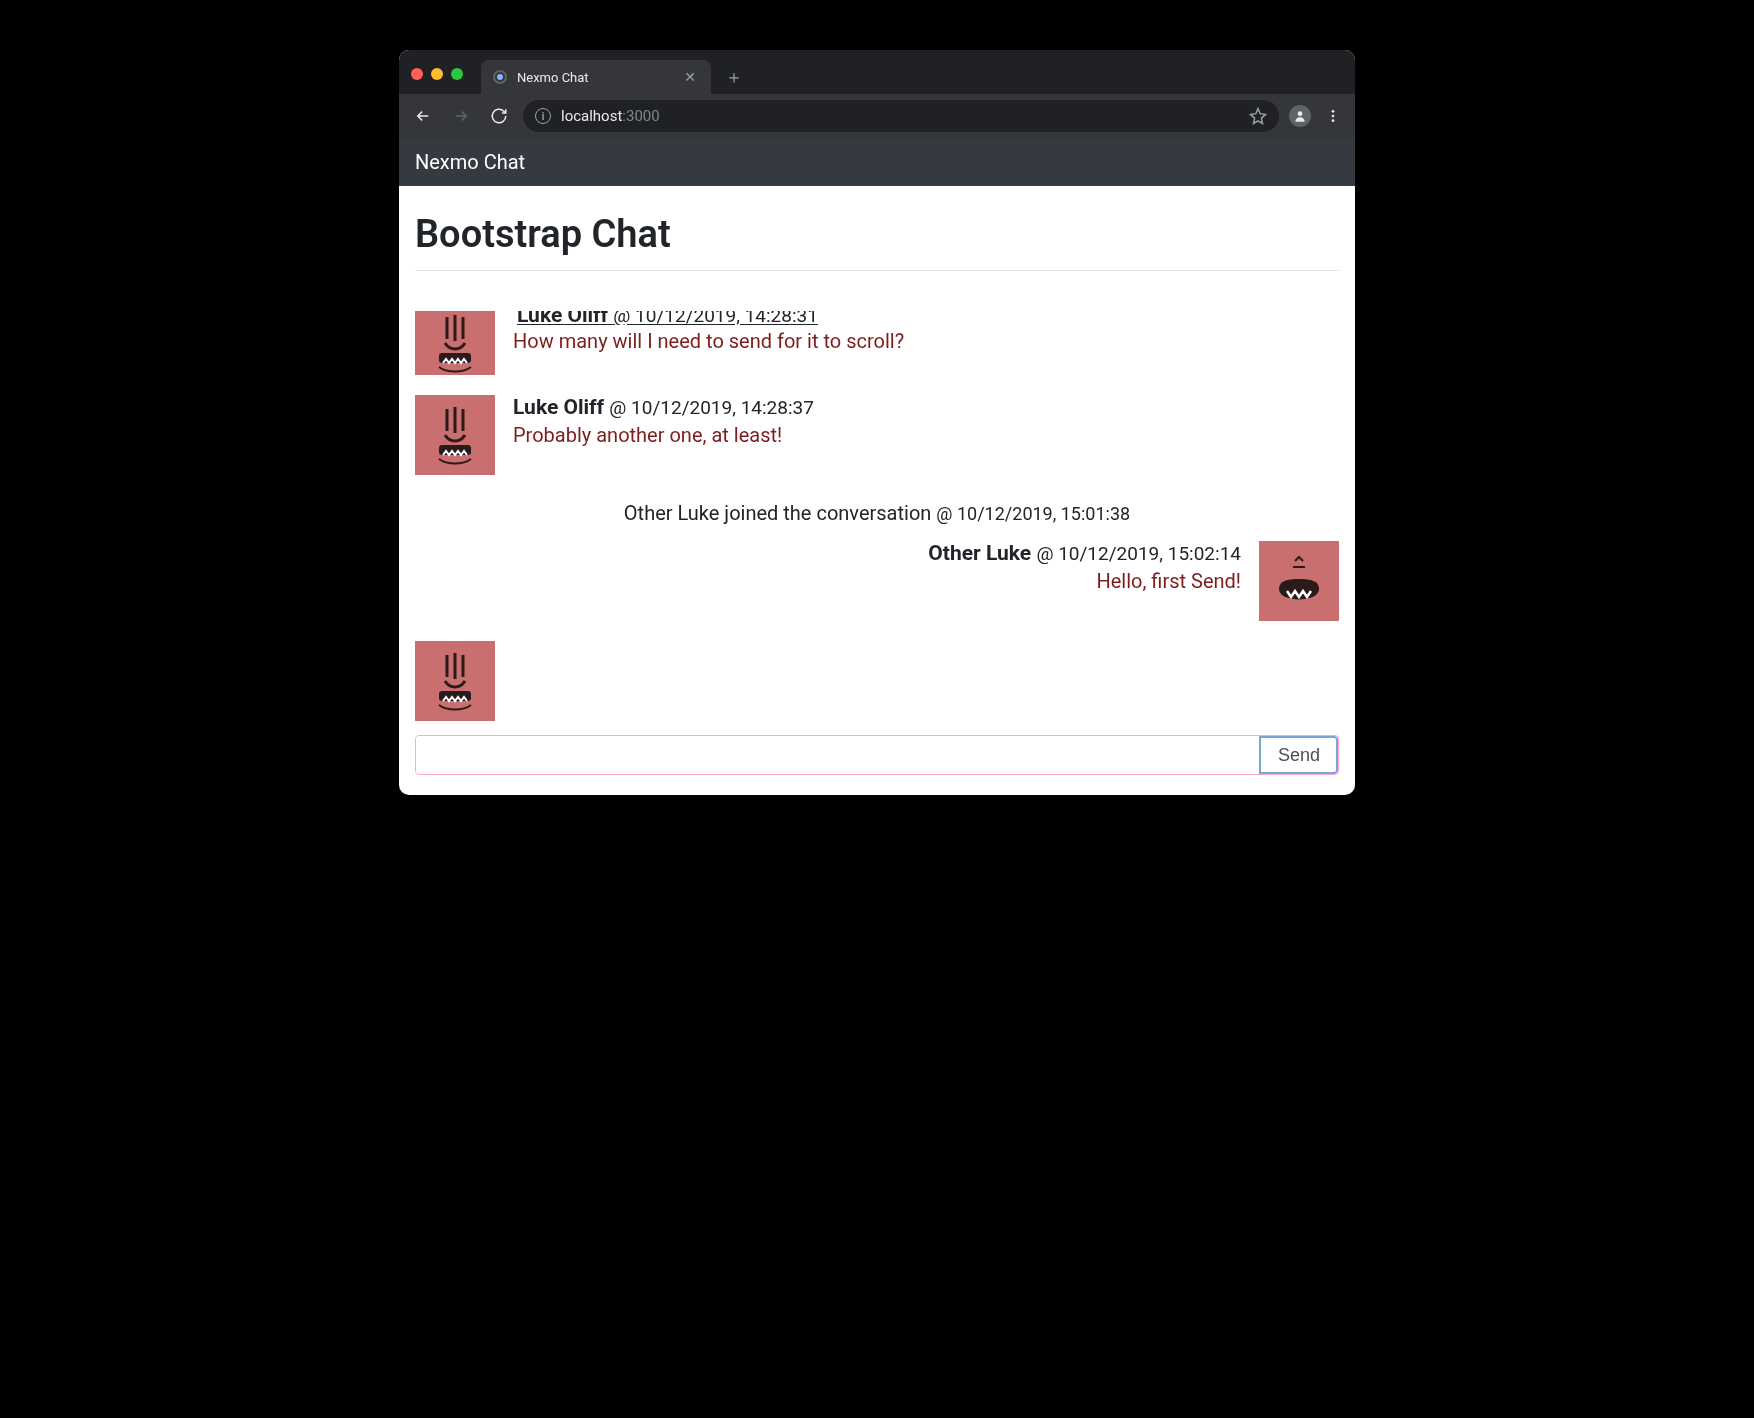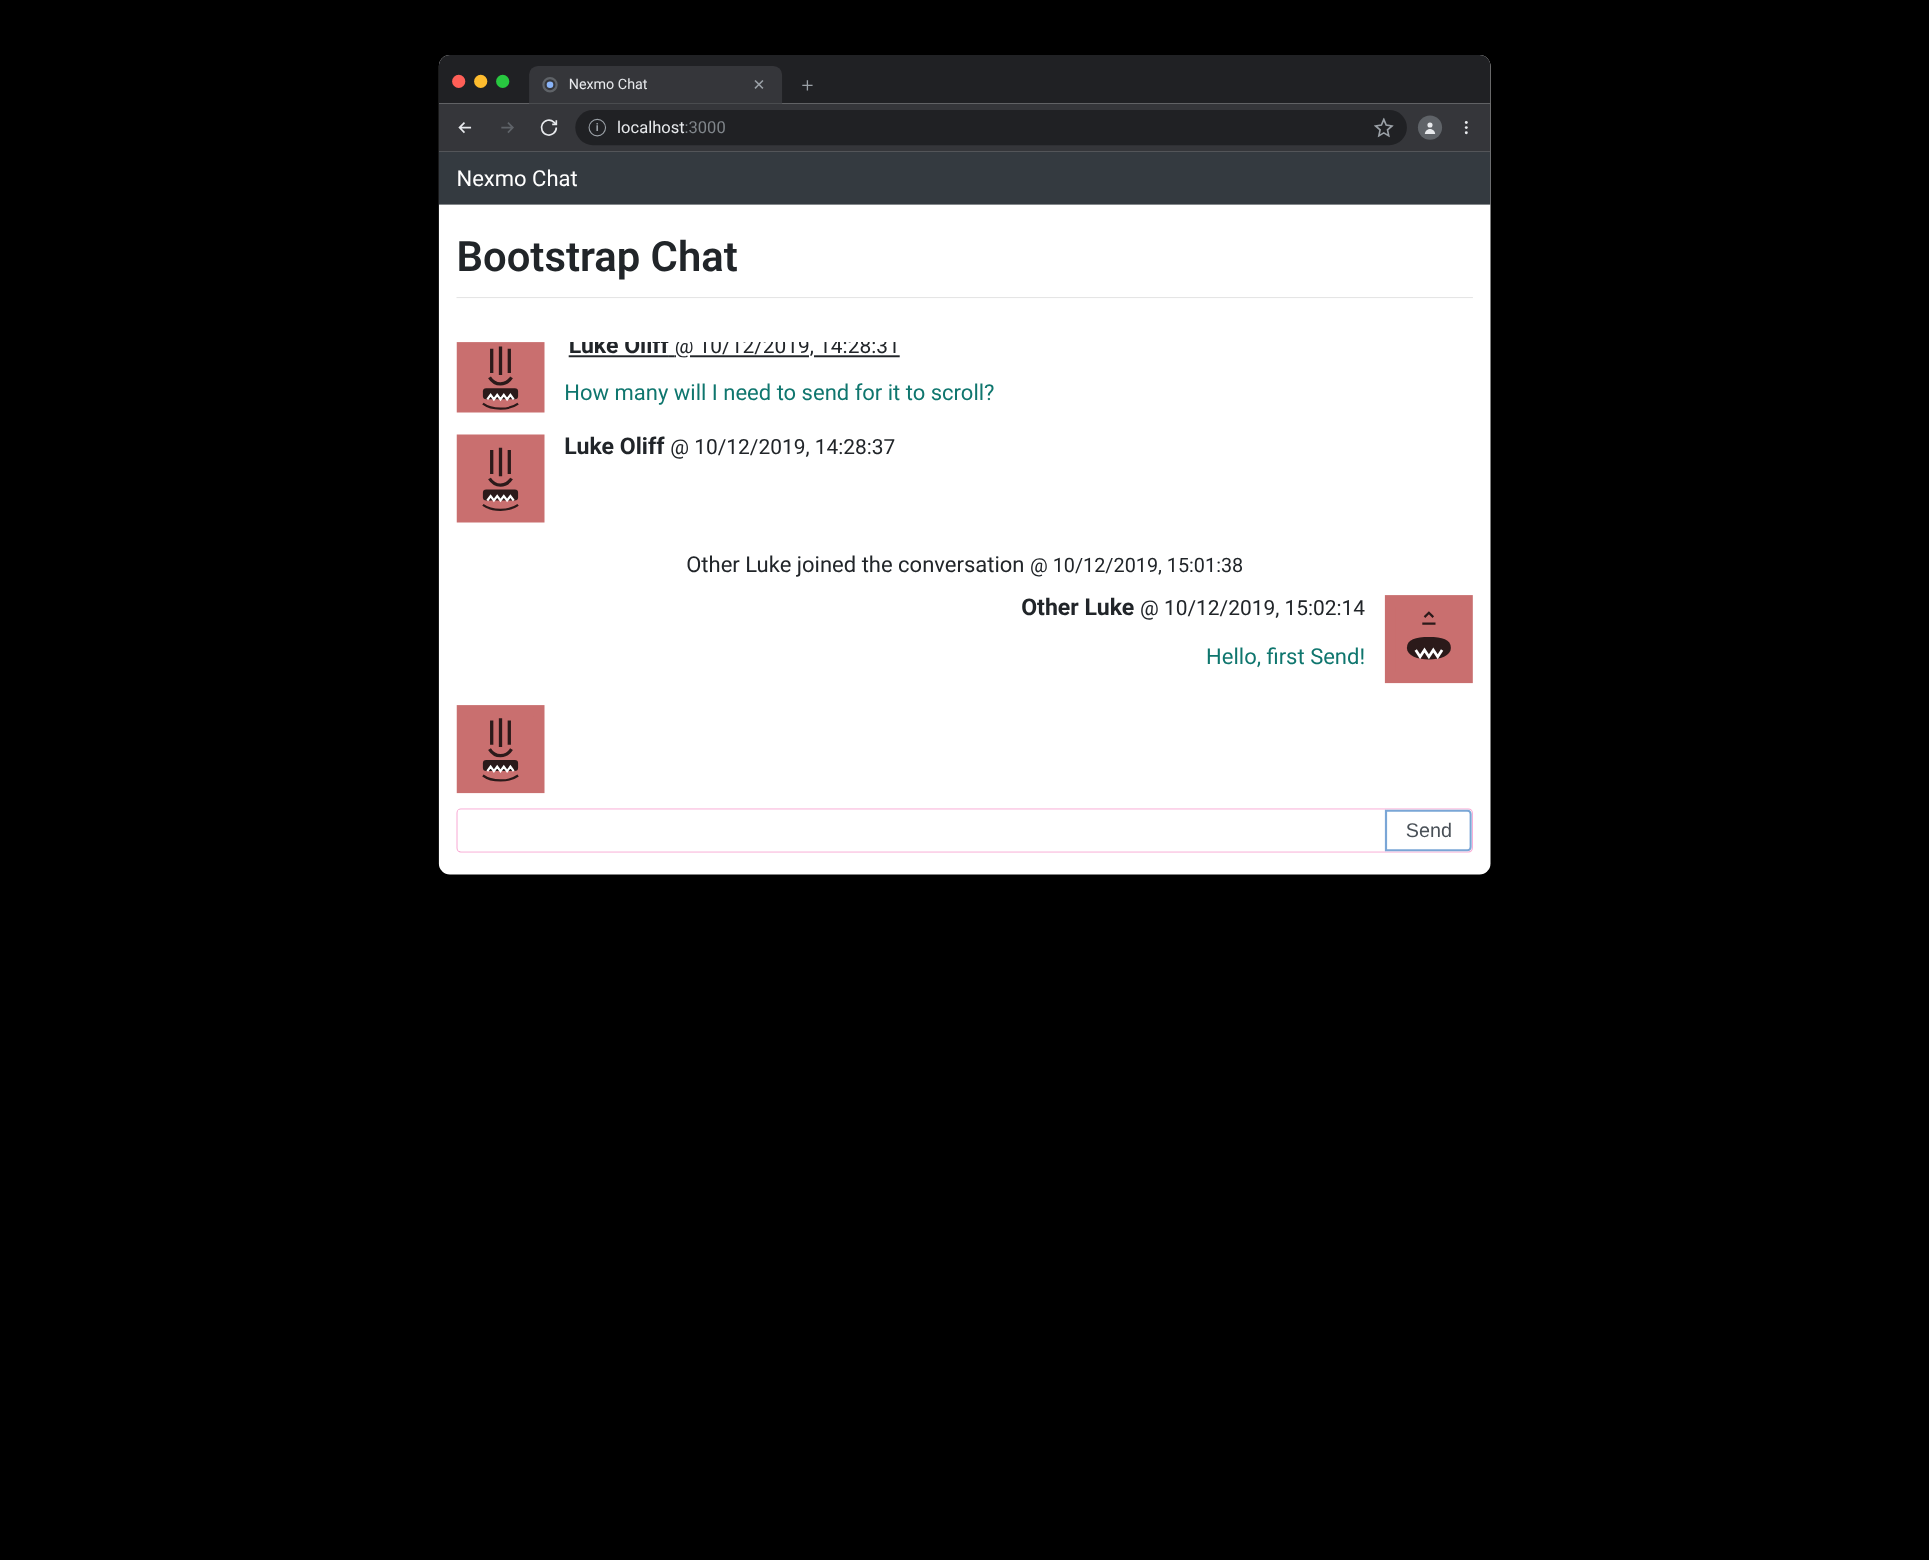--- a/index.html
+++ b/index.html
@@ -167,8 +167,8 @@
   .msg .hdr .meta { font-weight: 400; font-size: 19px; }
   .msg .text {
     font-size: 20px;
-    color: #0f766e;
-    margin-top: 20px;
+    color: #7f1d1d;
+    margin-top: 4px;
   }
   .system-line {
     text-align: center;

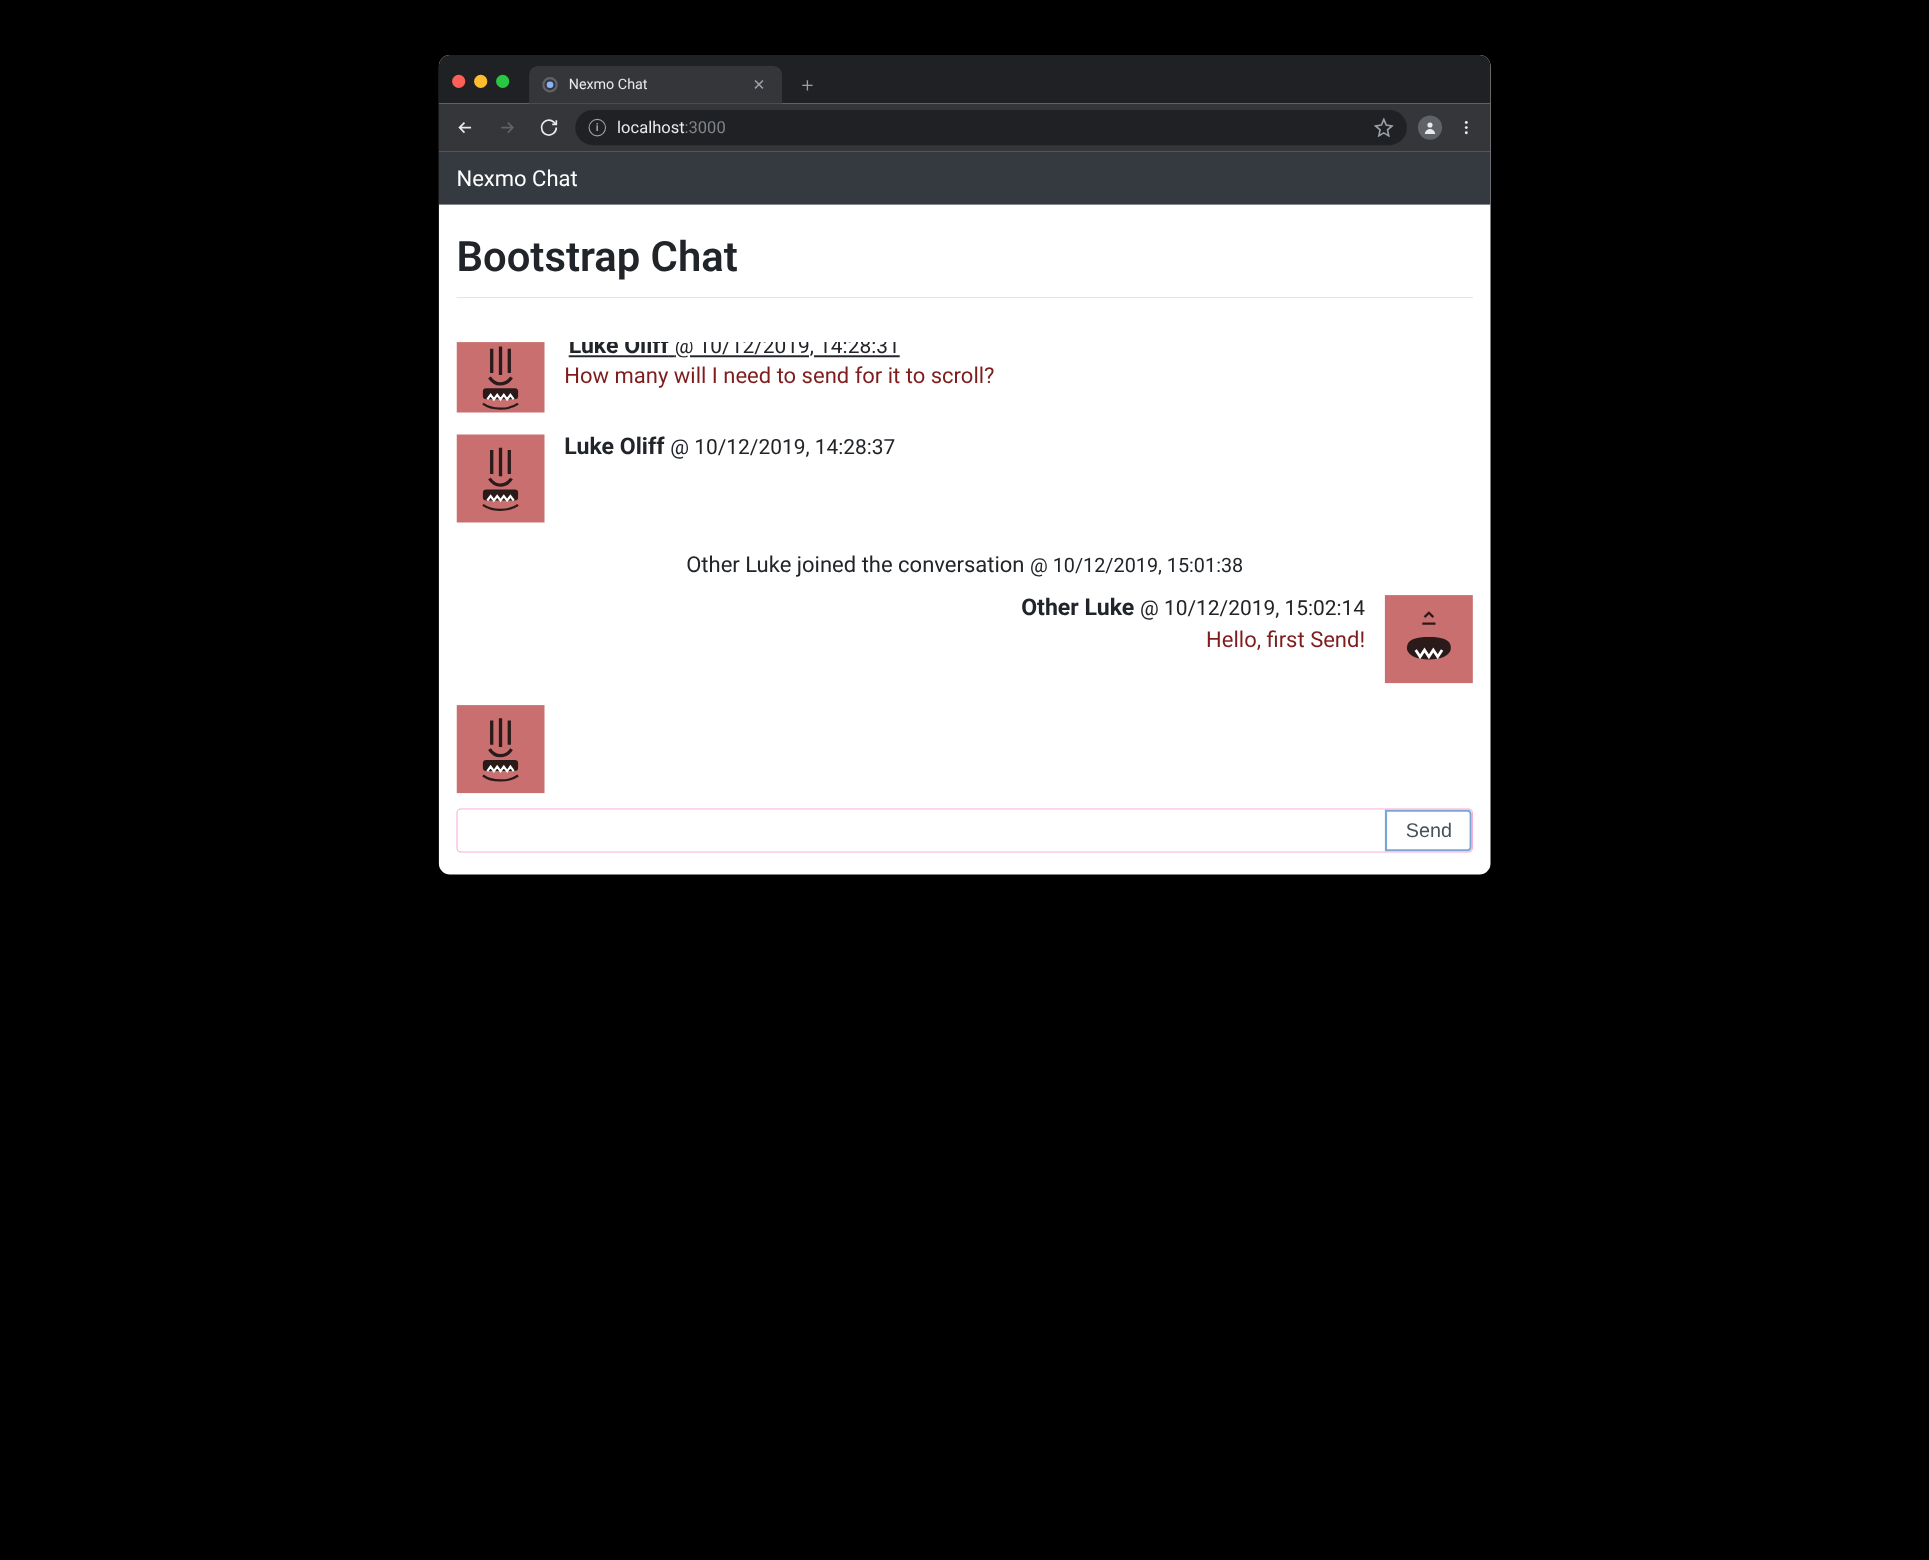--- a/index.html
+++ b/index.html
@@ -326,6 +326,7 @@
             </div>
             <div class="body">
               <div class="hdr"><span class="name">Luke Oliff</span> <span class="meta">@ 10/12/2019, 14:28:37</span></div>
+              <div class="text">Probably another one, at least!</div>
             </div>
           </div>
           <div class="system-line"><span>Other Luke joined the conversation</span> <span class="meta">@ 10/12/2019, 15:01:38</span></div>

